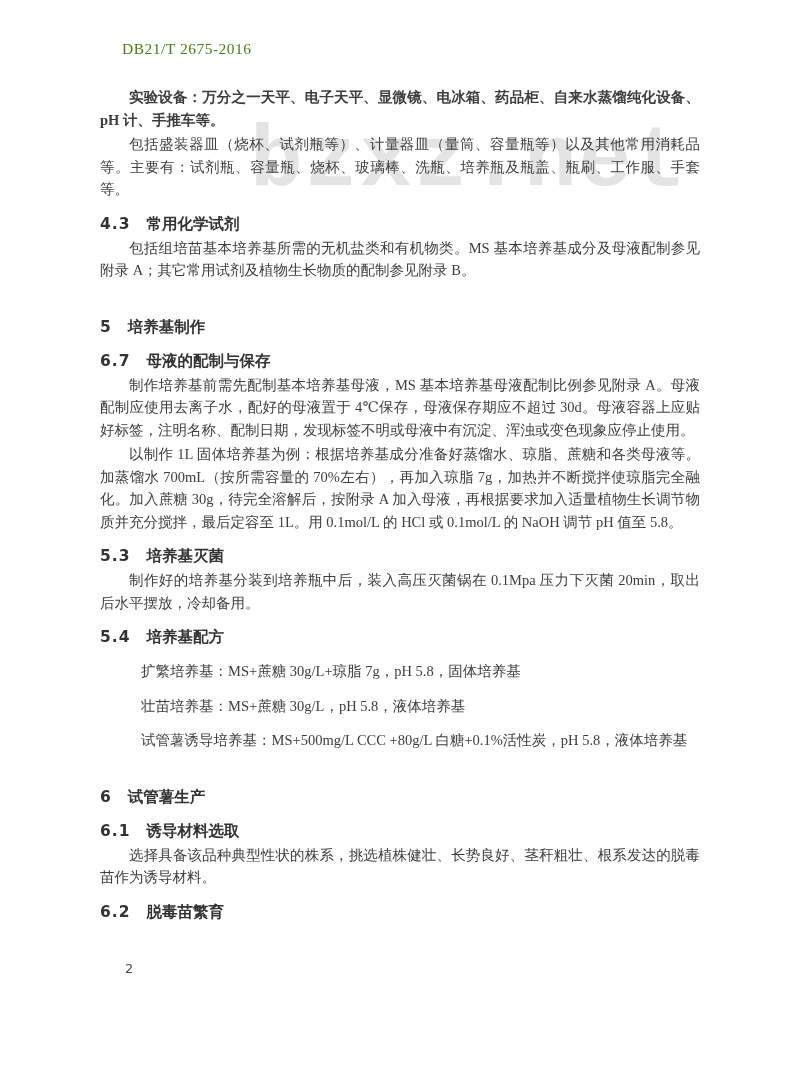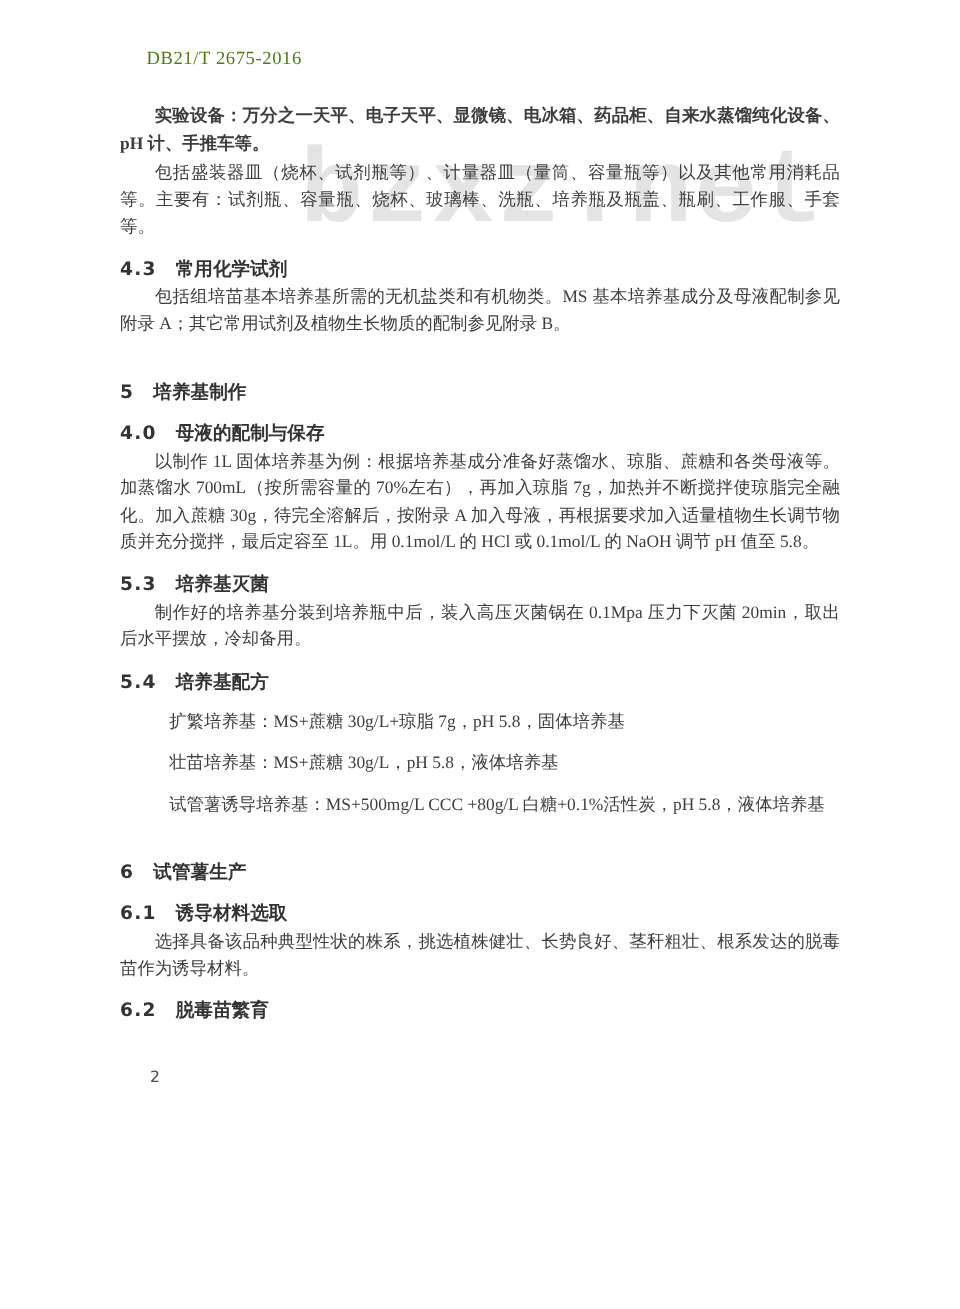--- a/index.html
+++ b/index.html
@@ -100,7 +100,7 @@
       </div>
 
       <div class="h2">
-        <span class="num">4.0</span><span class="ttl">母液的配制与保存</span>
+        <span class="num">6.7</span><span class="ttl">母液的配制与保存</span>
       </div>
 
       <p class="para">以制作 1L 固体培养基为例：根据培养基成分准备好蒸馏水、琼脂、蔗糖和各类母液等。加蒸馏水 700mL（按所需容量的 70%左右），再加入琼脂 7g，加热并不断搅拌使琼脂完全融化。加入蔗糖 30g，待完全溶解后，按附录 A 加入母液，再根据要求加入适量植物生长调节物质并充分搅拌，最后定容至 1L。用 0.1mol/L 的 HCl 或 0.1mol/L 的 NaOH 调节 pH 值至 5.8。</p>

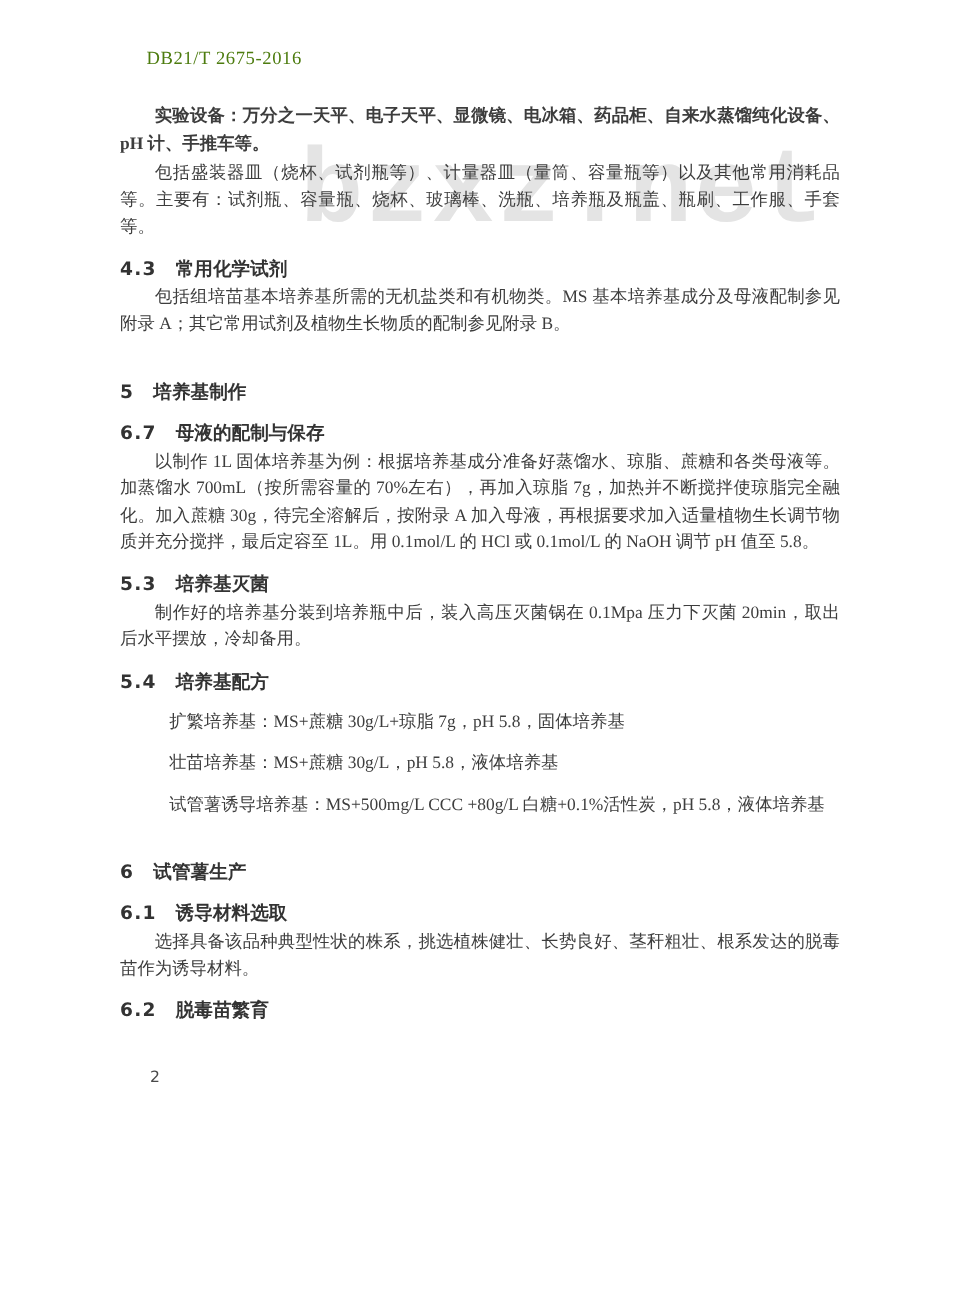--- a/index.html
+++ b/index.html
@@ -102,6 +102,7 @@
       <div class="h2">
         <span class="num">6.7</span><span class="ttl">母液的配制与保存</span>
       </div>
+      <p class="para">制作培养基前需先配制基本培养基母液，MS 基本培养基母液配制比例参见附录 A。母液配制应使用去离子水，配好的母液置于 4℃保存，母液保存期应不超过 30d。母液容器上应贴好标签，注明名称、配制日期，发现标签不明或母液中有沉淀、浑浊或变色现象应停止使用。</p>
 
       <p class="para">以制作 1L 固体培养基为例：根据培养基成分准备好蒸馏水、琼脂、蔗糖和各类母液等。加蒸馏水 700mL（按所需容量的 70%左右），再加入琼脂 7g，加热并不断搅拌使琼脂完全融化。加入蔗糖 30g，待完全溶解后，按附录 A 加入母液，再根据要求加入适量植物生长调节物质并充分搅拌，最后定容至 1L。用 0.1mol/L 的 HCl 或 0.1mol/L 的 NaOH 调节 pH 值至 5.8。</p>
 

